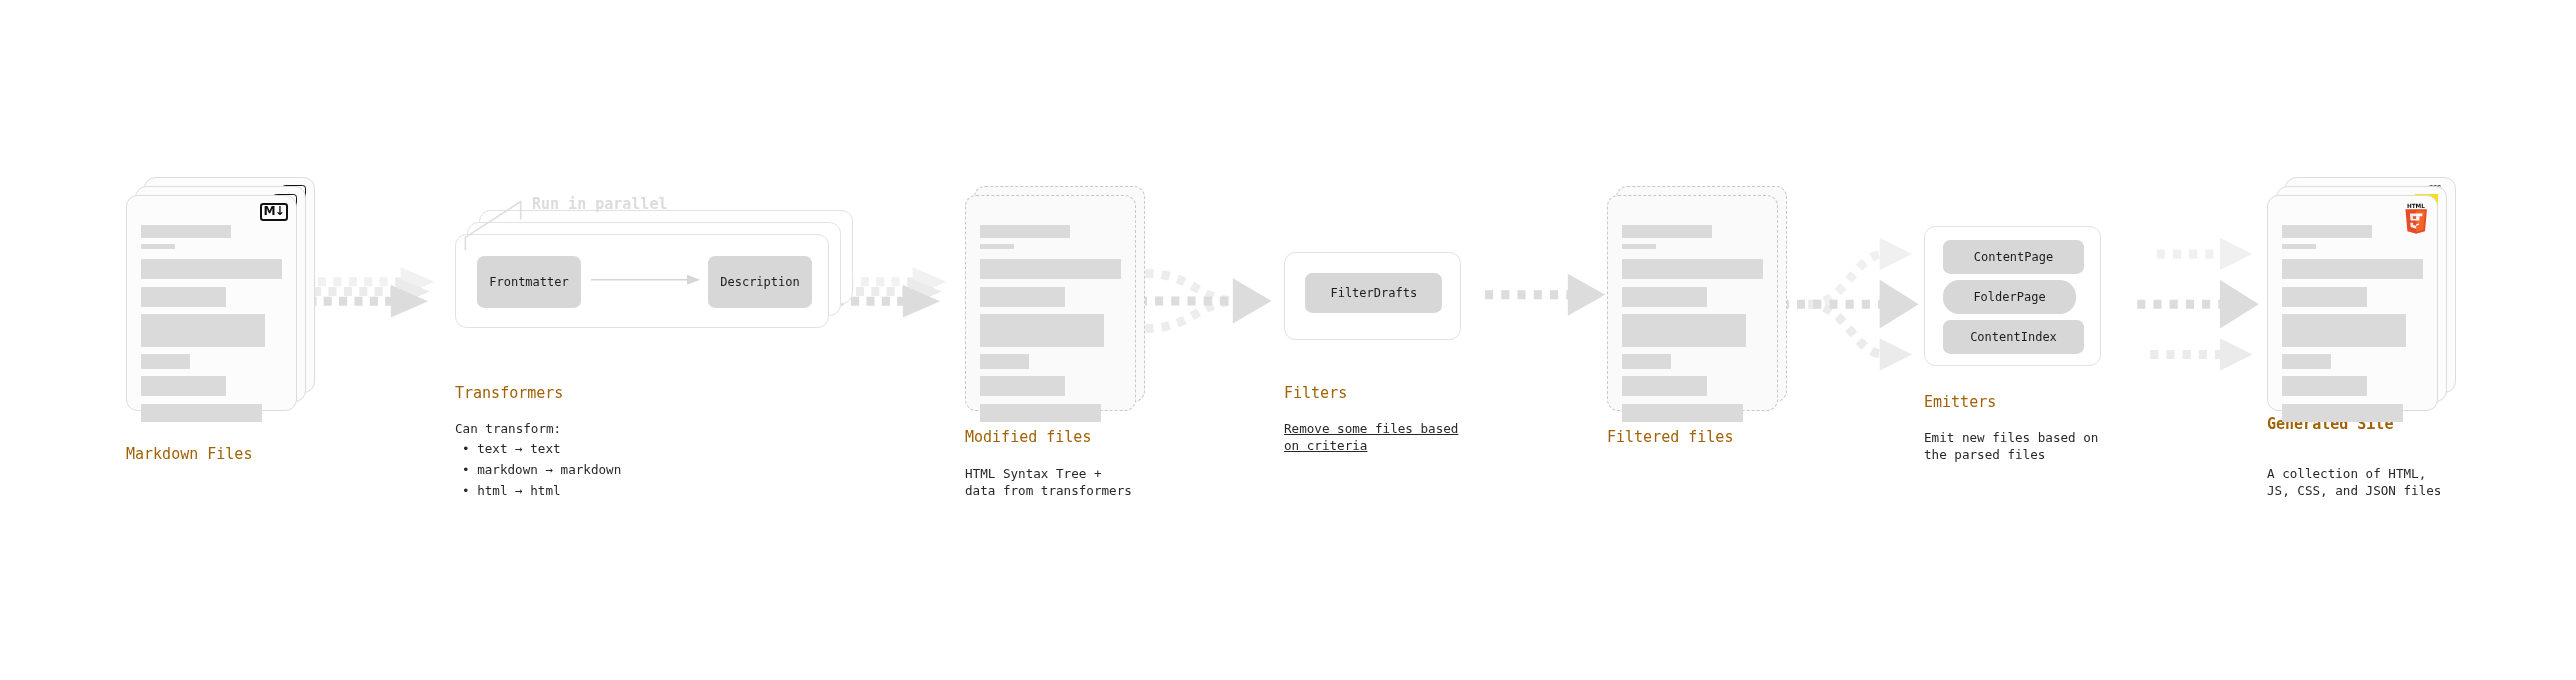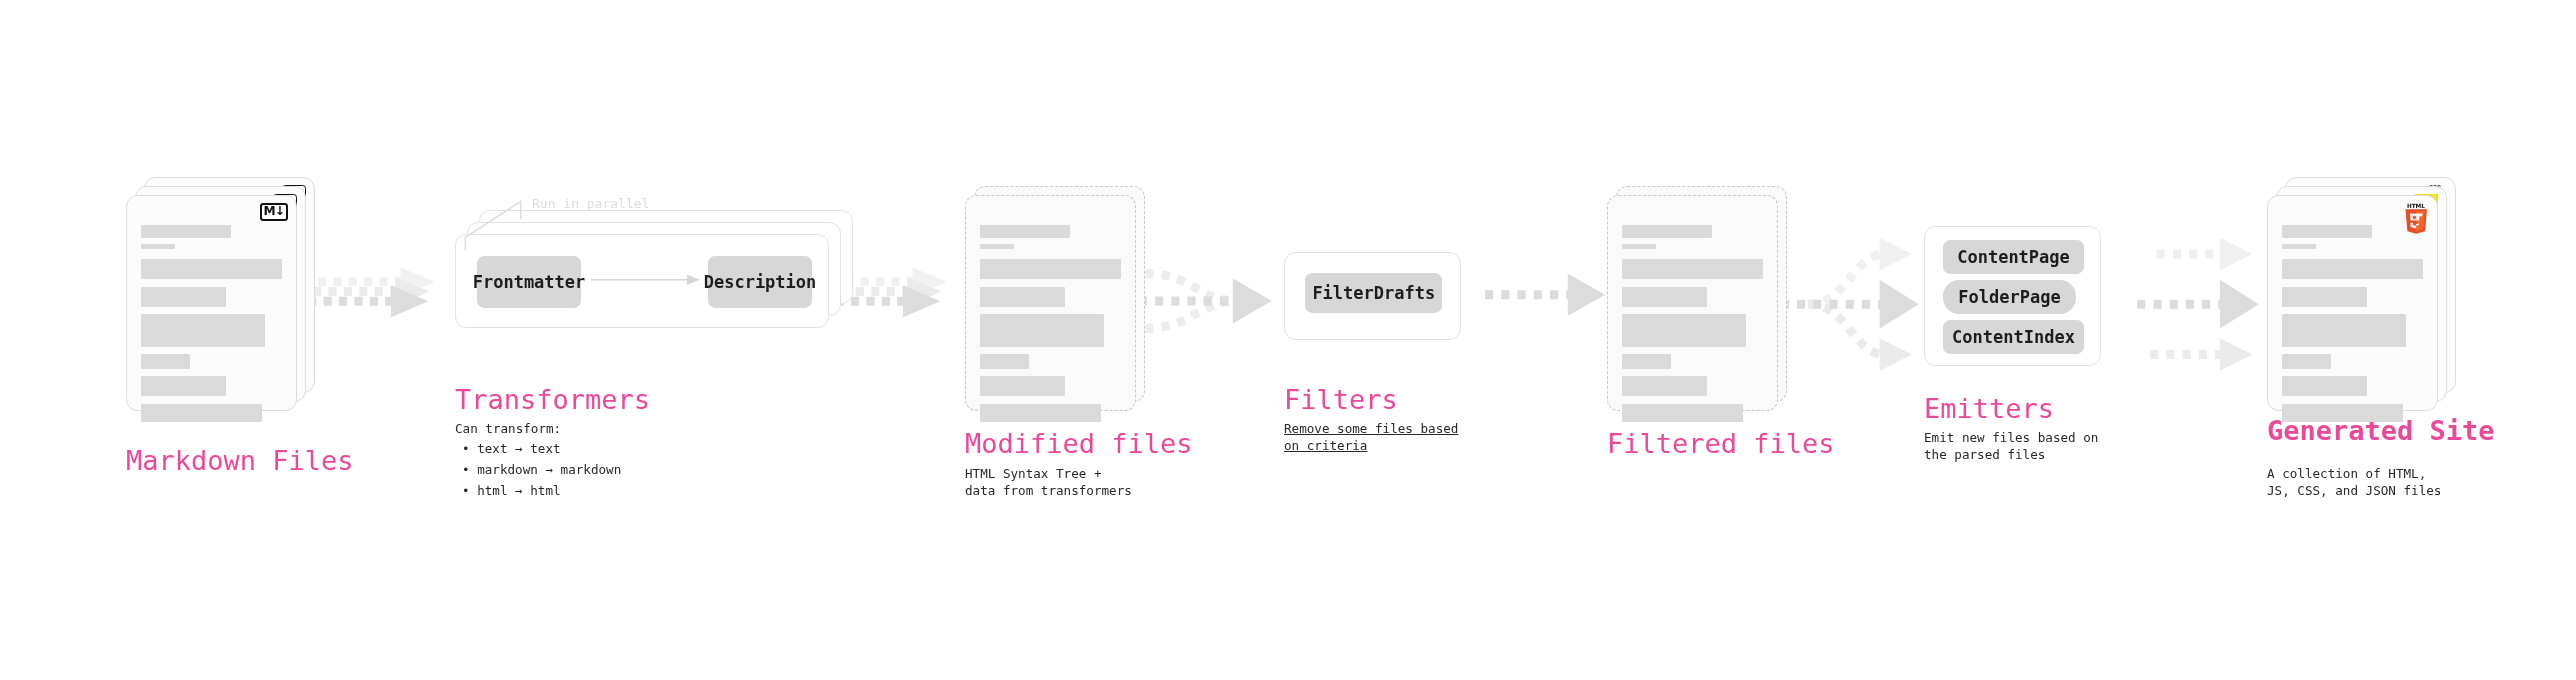--- a/index.html
+++ b/index.html
@@ -180,10 +180,11 @@
   }
   .annot {
     position: absolute;
-    font-size: 13px;
+    font-size: 15px;
     line-height: 1;
     color: #dcdcdc;
     white-space: nowrap;
+    font-weight: bold;
   }
 
   svg { display: block; overflow: visible; }

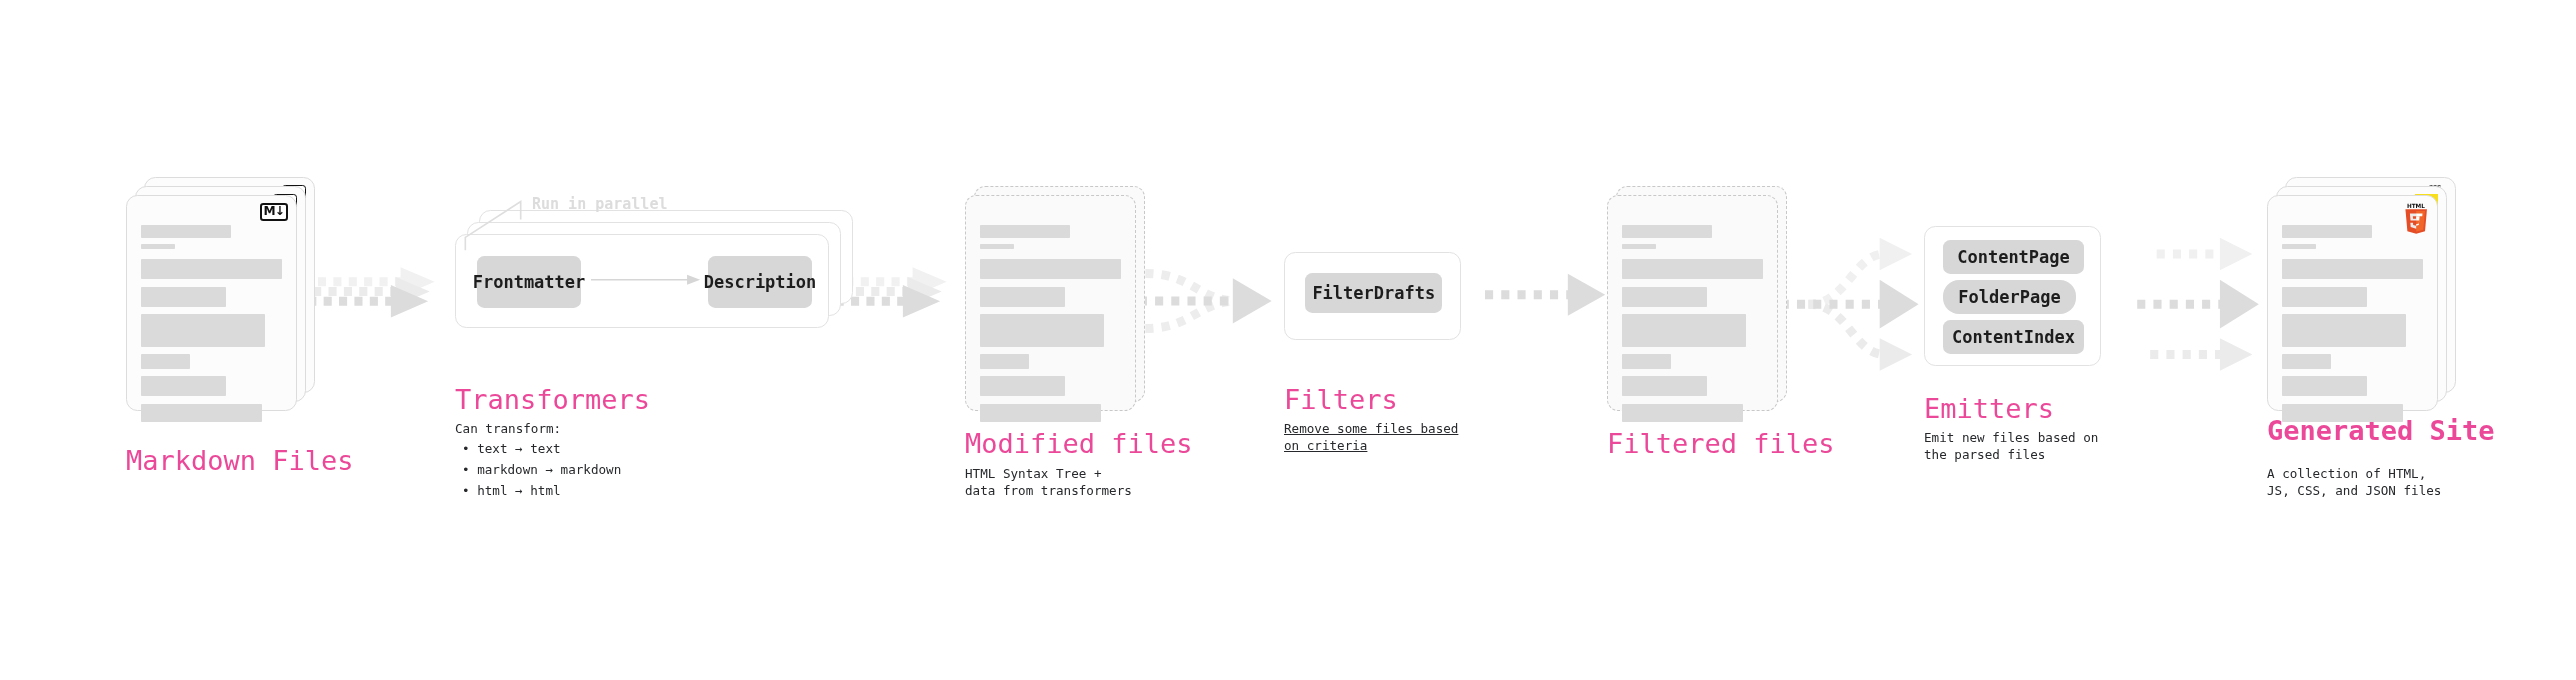--- a/index.html
+++ b/index.html
@@ -146,13 +146,12 @@
     background: #d7d7d7;
     border-radius: 7.3px;
     color: #1d1d1d;
-    font-size: 17px;
+    font-size: 12px;
     line-height: 1;
     display: flex;
     align-items: center;
     justify-content: center;
     white-space: nowrap;
-    font-weight: bold;
   }
 
   

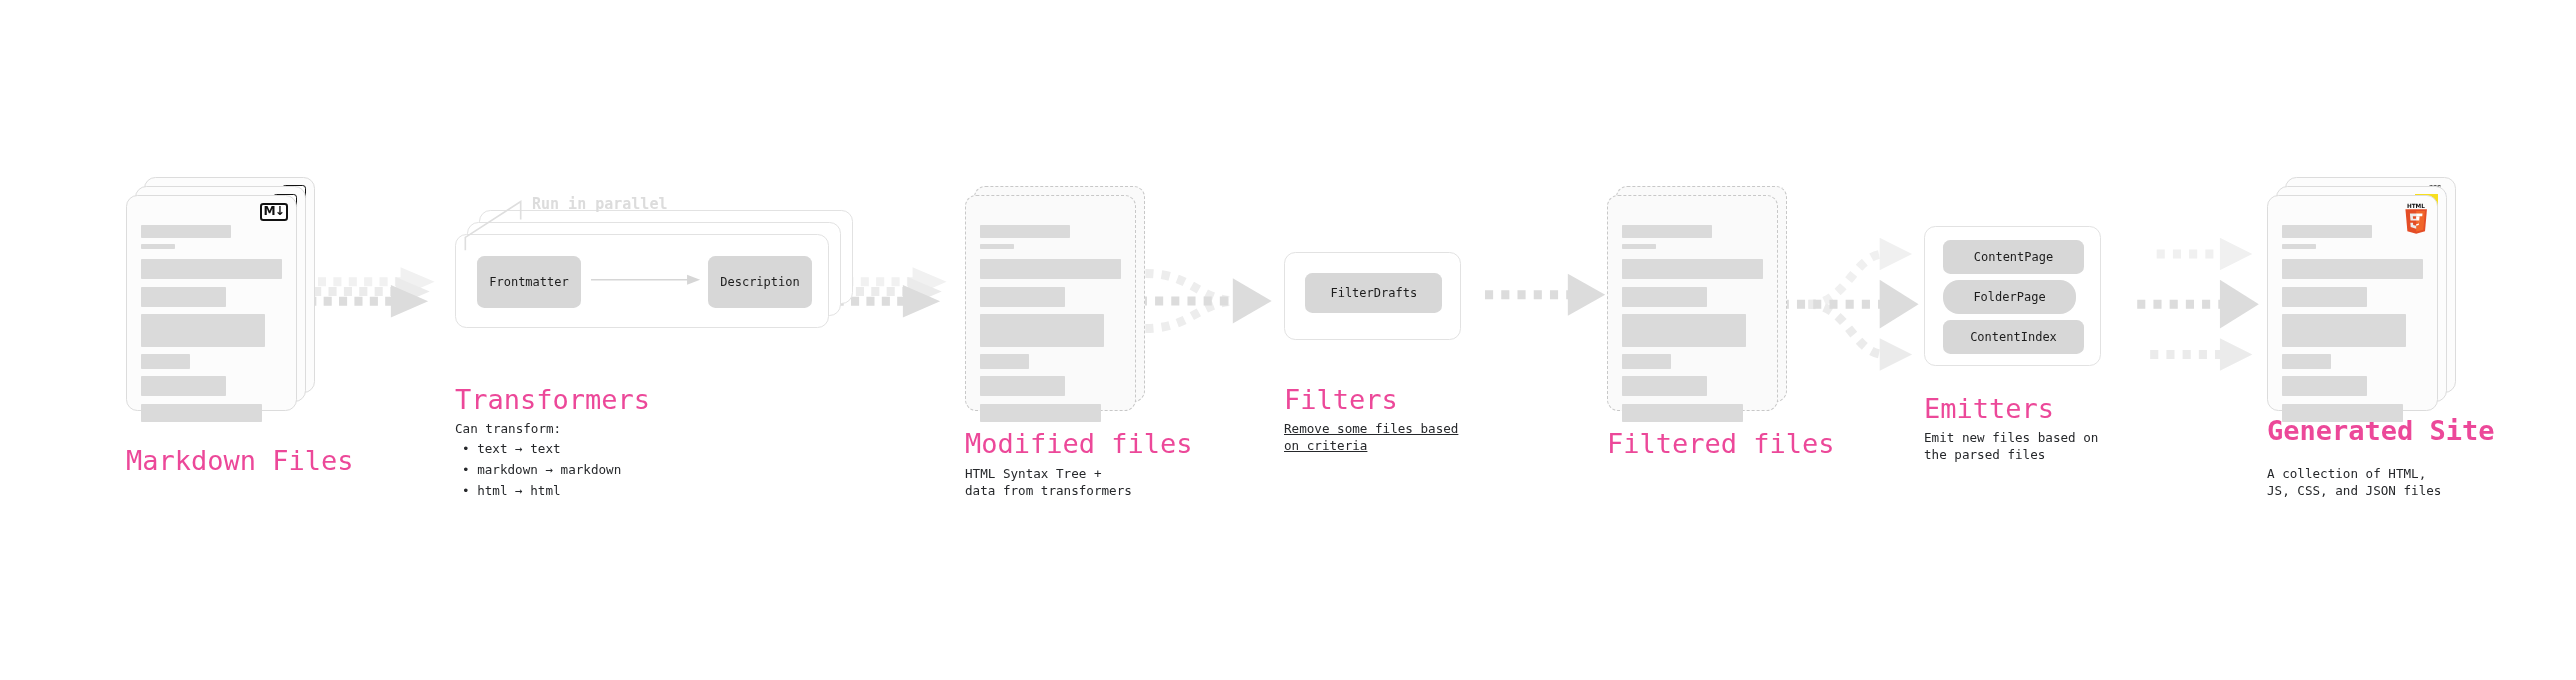--- a/index.html
+++ b/index.html
@@ -157,9 +157,9 @@
   
   .title {
     position: absolute;
-    font-size: 27px;
+    font-size: 15px;
     line-height: 1.1;
-    color: #ec4899;
+    color: #a16207;
     white-space: nowrap;
     letter-spacing: 0px;
   }

